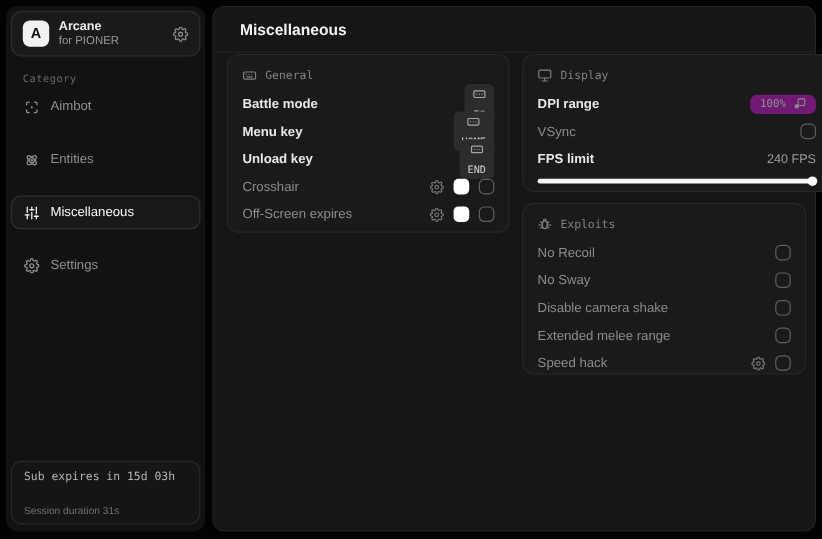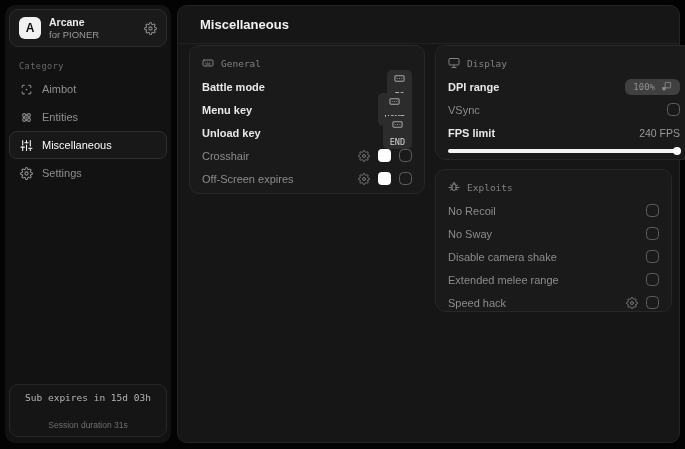--- a/index.html
+++ b/index.html
@@ -38,7 +38,7 @@
     font-size:8.5px; color:#6a6a6a; letter-spacing:0.5px;
   }
 
-  .nav { position:absolute; left:4px; top:70px; right:4px; display:flex; flex-direction:column; gap:0; }
+  .nav { position:absolute; left:4px; top:70px; right:4px; display:flex; flex-direction:column; gap:16px; }
   .nav-item {
     height:28px; display:flex; align-items:center; gap:9px;
     padding:0 10px; border-radius:8px; color:#8f8f8f; font-size:11px;

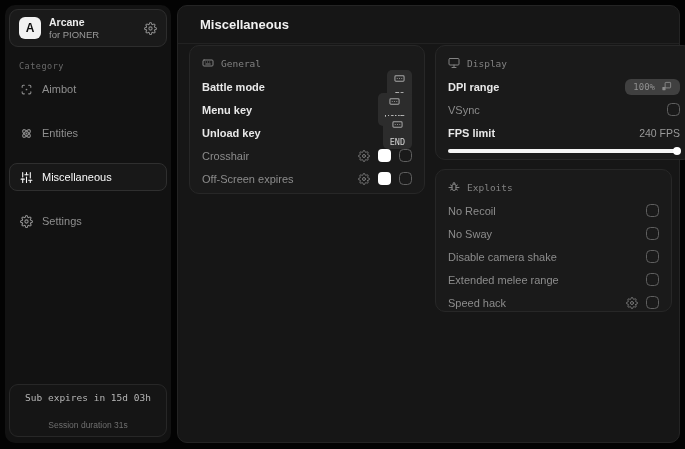--- a/index.html
+++ b/index.html
@@ -107,7 +107,7 @@
 
   .select {
     display:flex; align-items:center; gap:6px;
-    background:#404040; border-radius:6px; padding:2.5px 8px;
+    background:#701a75; border-radius:6px; padding:2.5px 8px;
     font-family:"DejaVu Sans Mono", monospace; font-size:9px; color:#909090;
     cursor:pointer;
   }

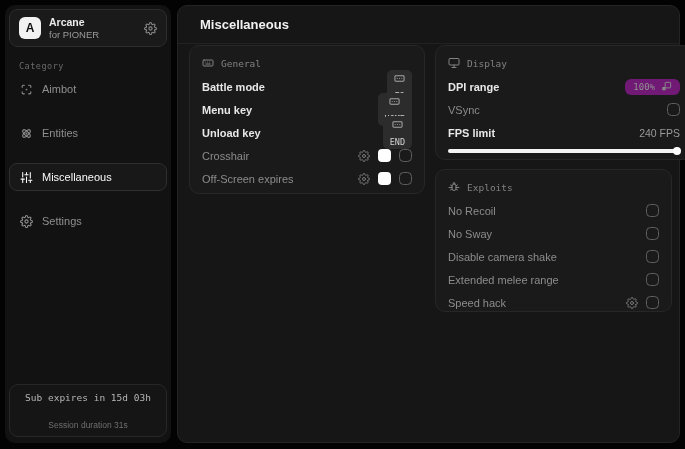--- a/index.html
+++ b/index.html
@@ -52,7 +52,6 @@
     position:absolute; left:4px; bottom:6px; width:158px;
     background:#151515; border:1px solid #272727; border-radius:9px;
     padding:7px 10px 6px 10px;
-    text-align:center;
   }
   .foot1 { font-size:9.5px; color:#b5b5b5; font-family:"DejaVu Sans Mono", monospace; }
   .foot2 { font-size:8.5px; color:#6f6f6f; margin-top:17px; }

